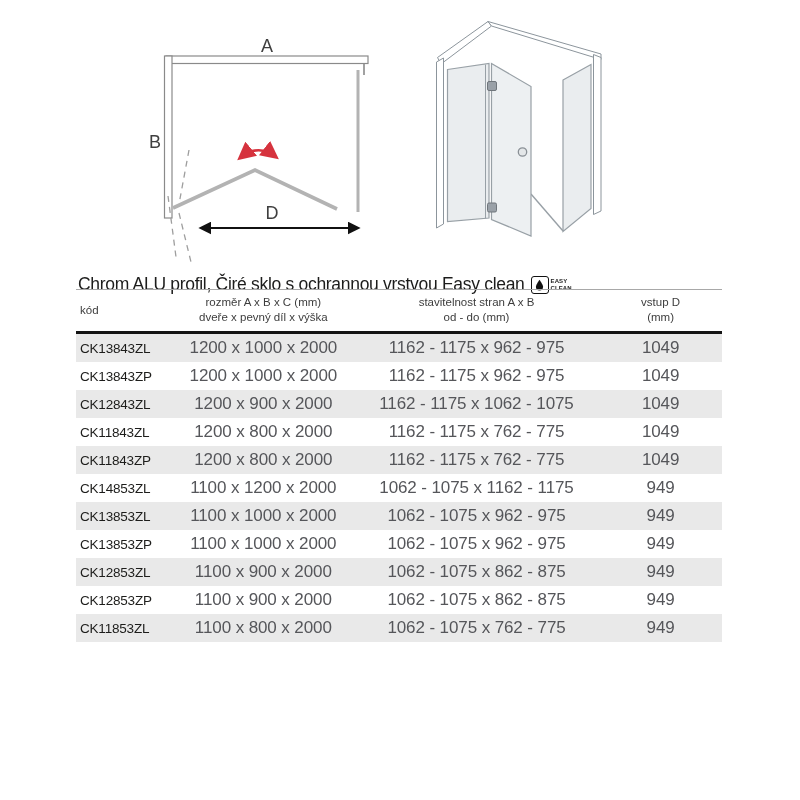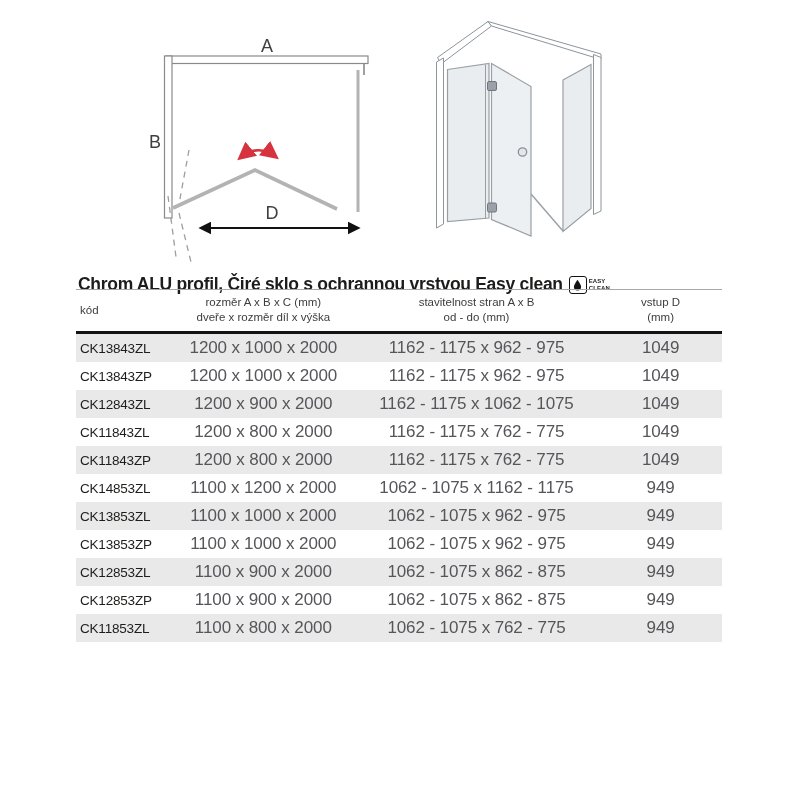--- a/index.html
+++ b/index.html
@@ -17,7 +17,7 @@
   
   .title-row{position:absolute;left:78px;top:274px;width:660px;display:flex;align-items:center;gap:6px;}
   .page-title{
-    margin:0;font-size:17.5px;font-weight:bold;color:#1c1c1b;letter-spacing:-0.3px;white-space:nowrap;
+    margin:0;font-size:17.5px;font-weight:normal;color:#1c1c1b;letter-spacing:-0.3px;white-space:nowrap;
   }
   .badge{display:flex;align-items:center;gap:2px;}
   .badge-box{

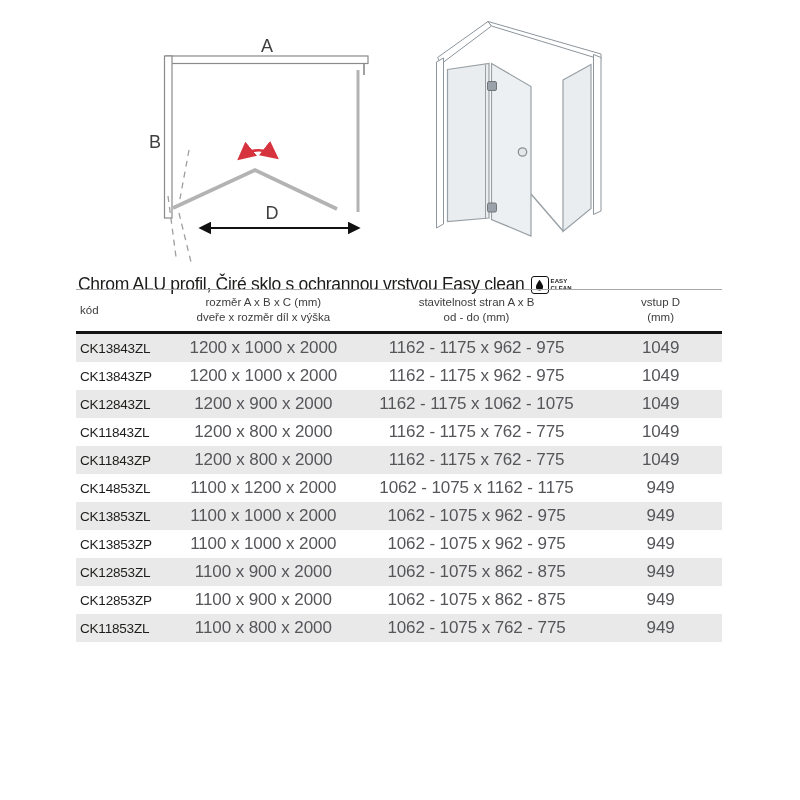--- a/index.html
+++ b/index.html
@@ -137,7 +137,7 @@
         </th>
         <th>
           <span>rozměr A x B x C (mm)</span>
-          <span class="sub">dveře x rozměr díl x výška</span>
+          <span class="sub">dveře x pevný díl x výška</span>
         </th>
         <th>
           <span>stavitelnost stran A x B</span>

